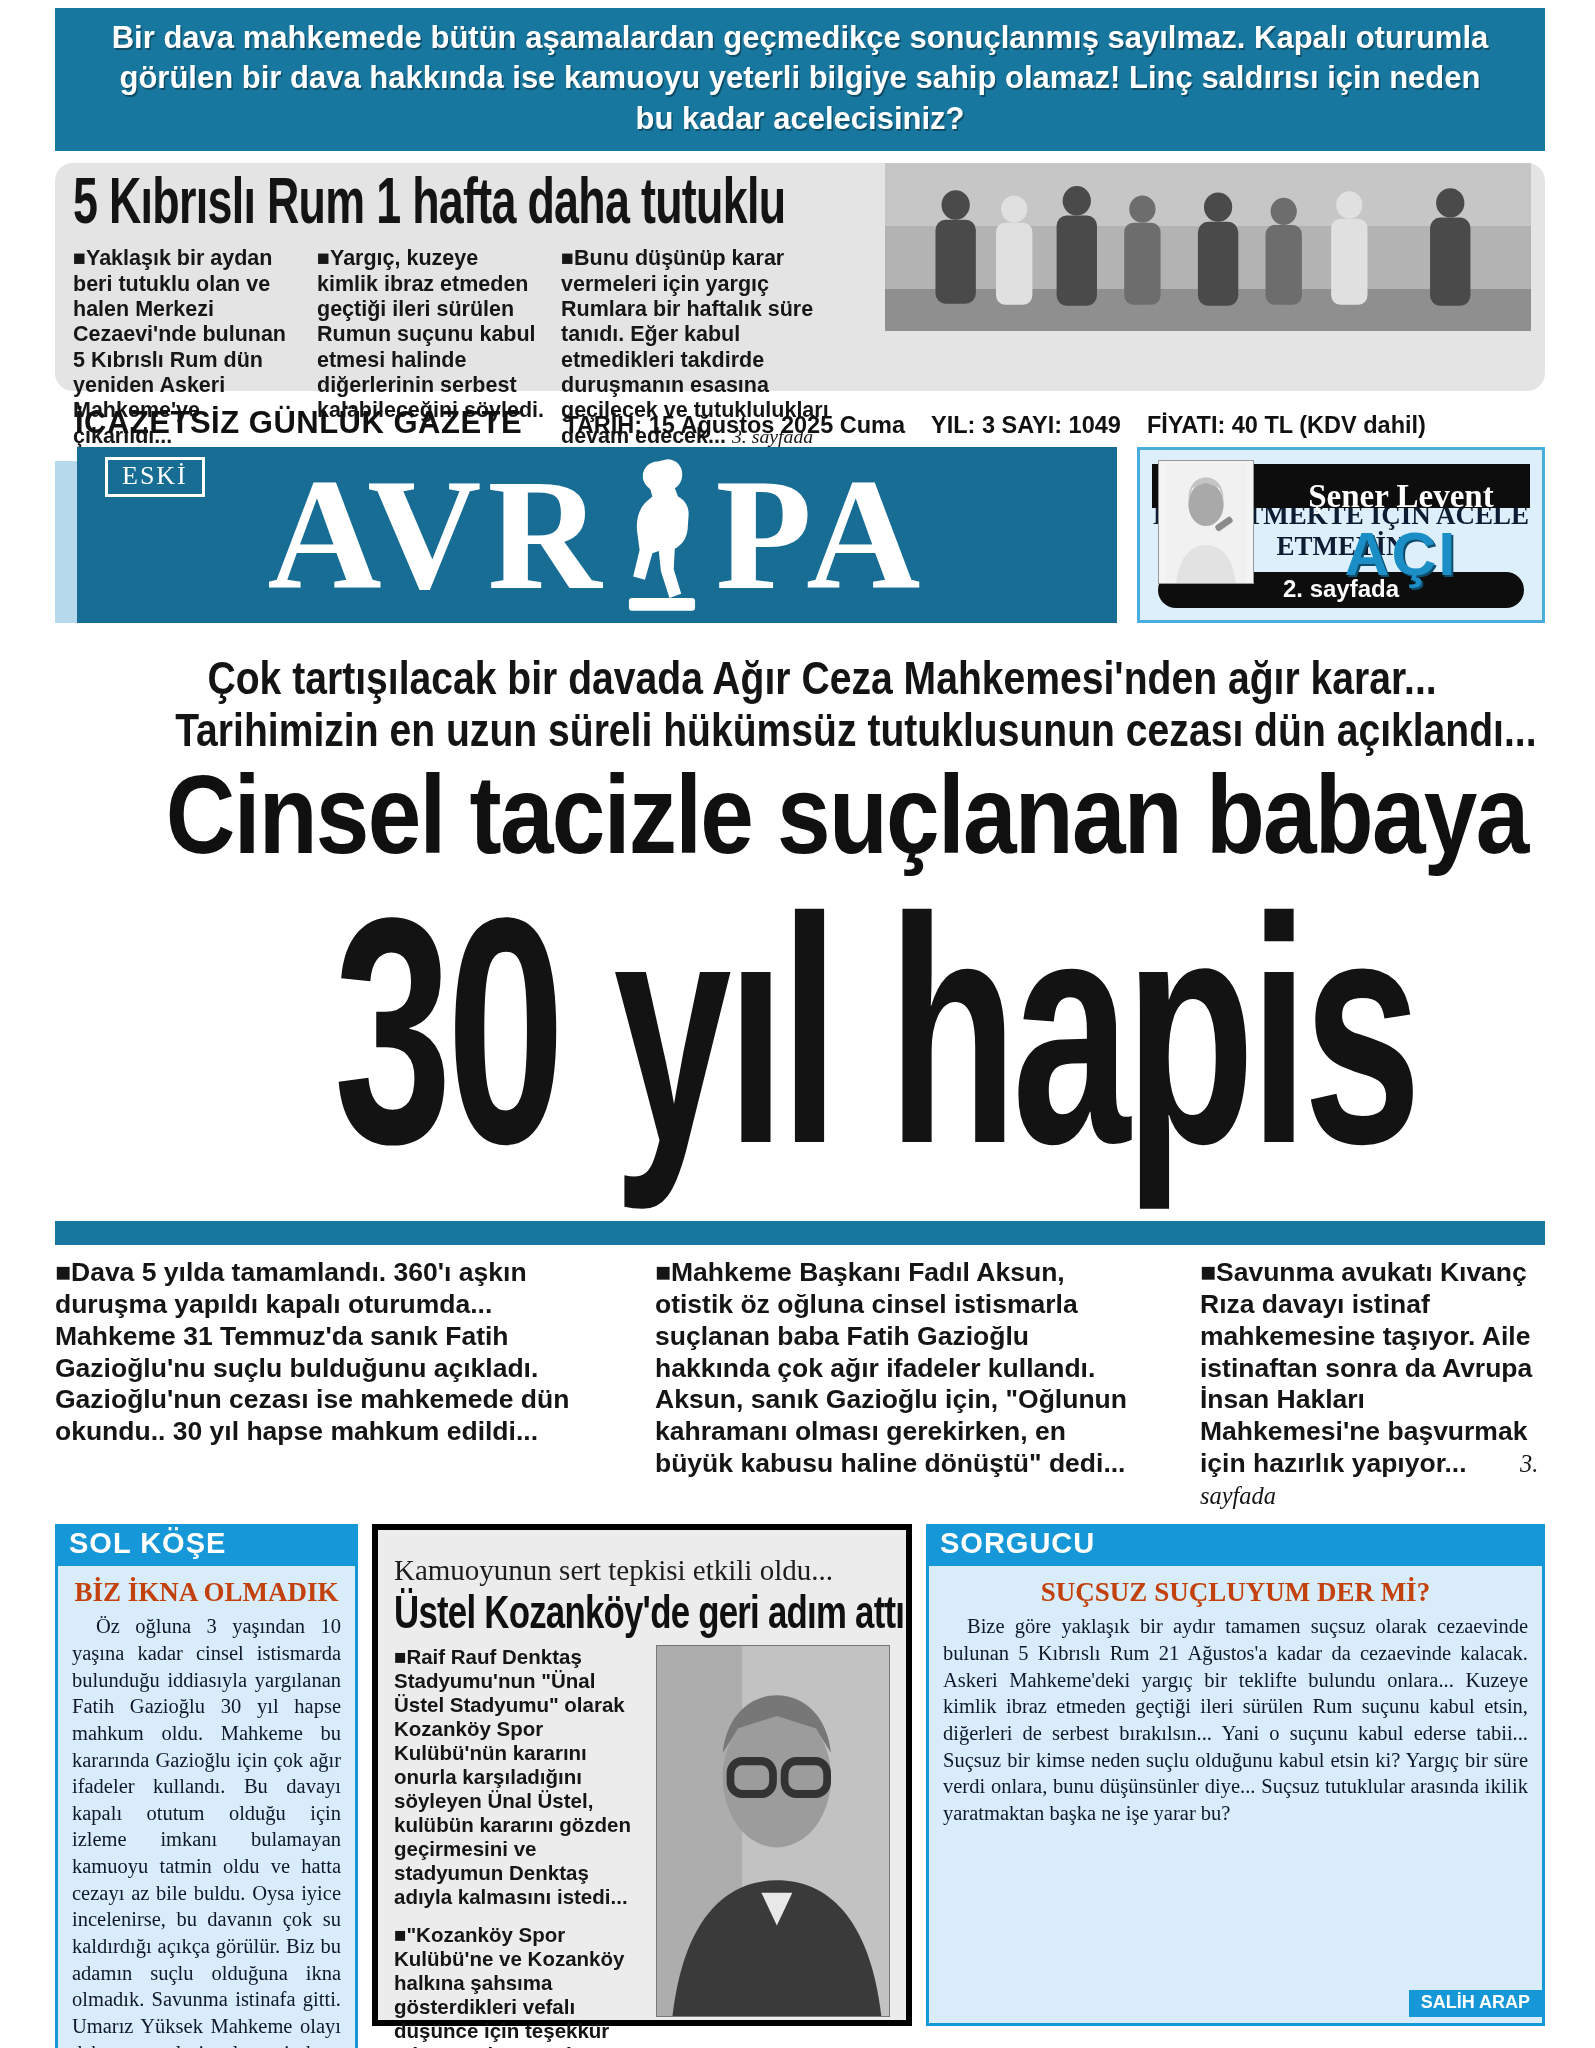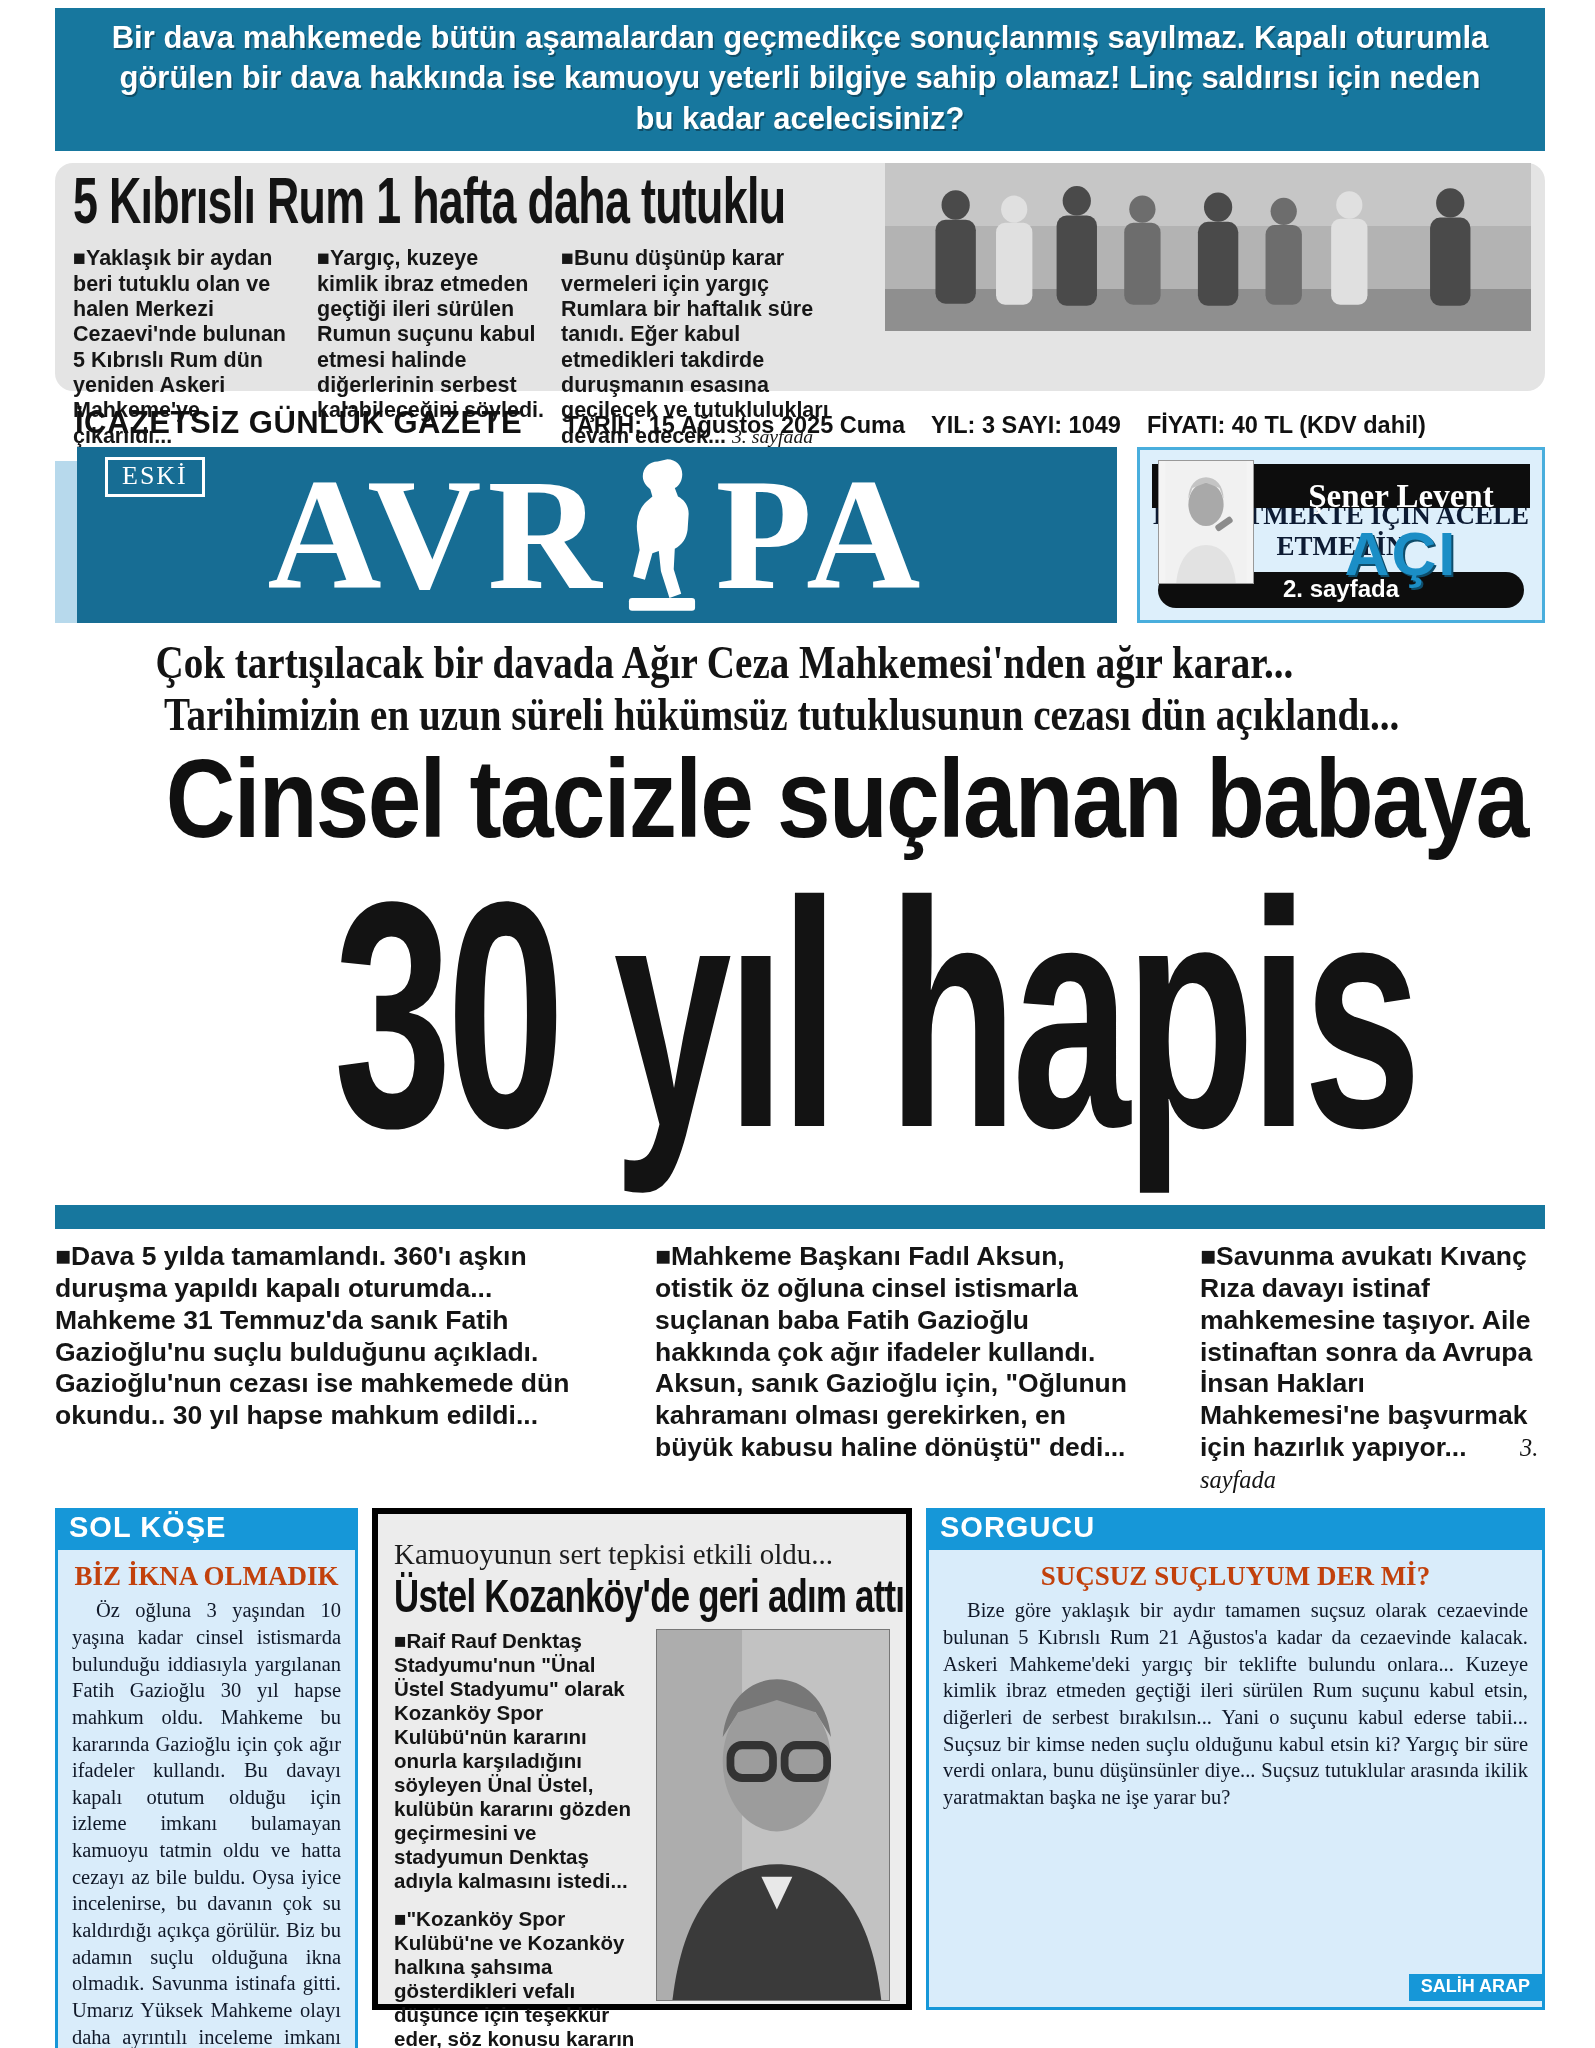--- a/index.html
+++ b/index.html
@@ -58,7 +58,7 @@
               text-align:center; border-radius:18px; padding:3px 0 5px; }
 
   
-  .kickers { margin-top:14px; text-align:left; font-weight:bold; color:#141414;font-family:Liberation Serif, serif; }
+  .kickers { margin-top:30px; text-align:right; font-weight:bold; color:#141414; }
   .kick { font-size:46px; line-height:1.13; white-space:nowrap; }
   .kickers .cond { transform-origin:center top; }
   .sx85 { transform:scaleX(.85); }

